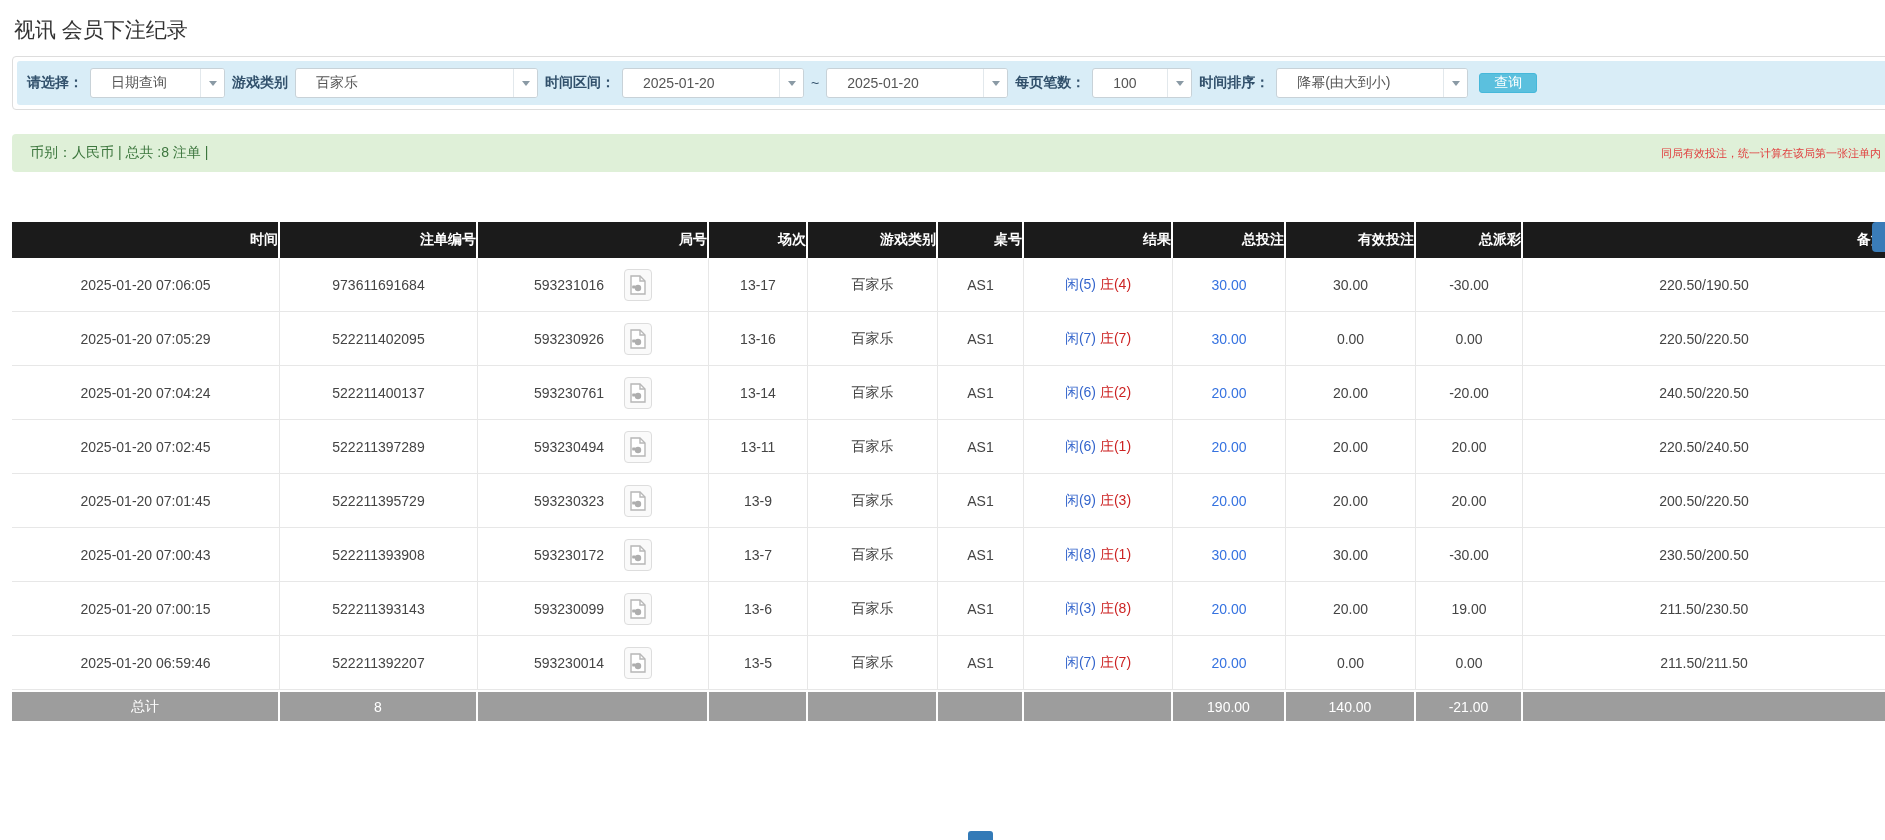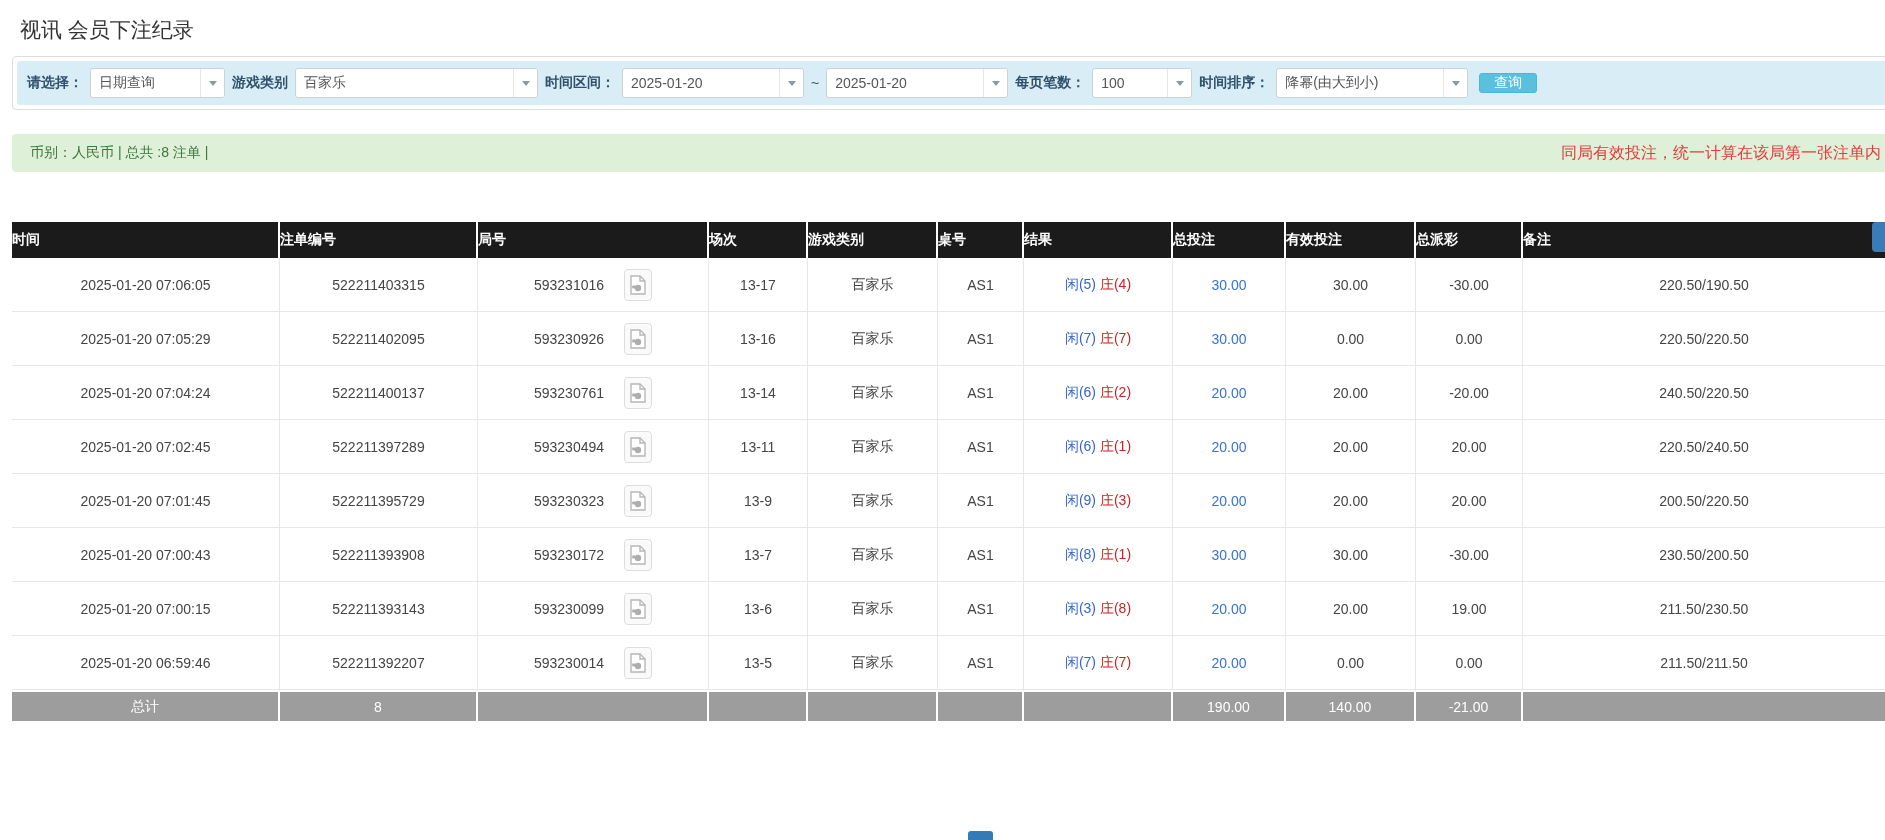--- a/index.html
+++ b/index.html
@@ -6,7 +6,7 @@
   html,body { width:1885px; height:840px; overflow:hidden; background:#fff;
     font-family:"Liberation Sans","DejaVu Sans",sans-serif; position:relative; }
 
-  .page-title { padding:16px 0 0 20px; font-size:21px; color:#333; font-weight:400; }
+  .page-title { padding:16px 0 0 14px; font-size:21px; color:#333; font-weight:400; }
 
   
   .panel { margin:12px 0 0 12px; width:1880px; border:1px solid #ddd; border-radius:4px;

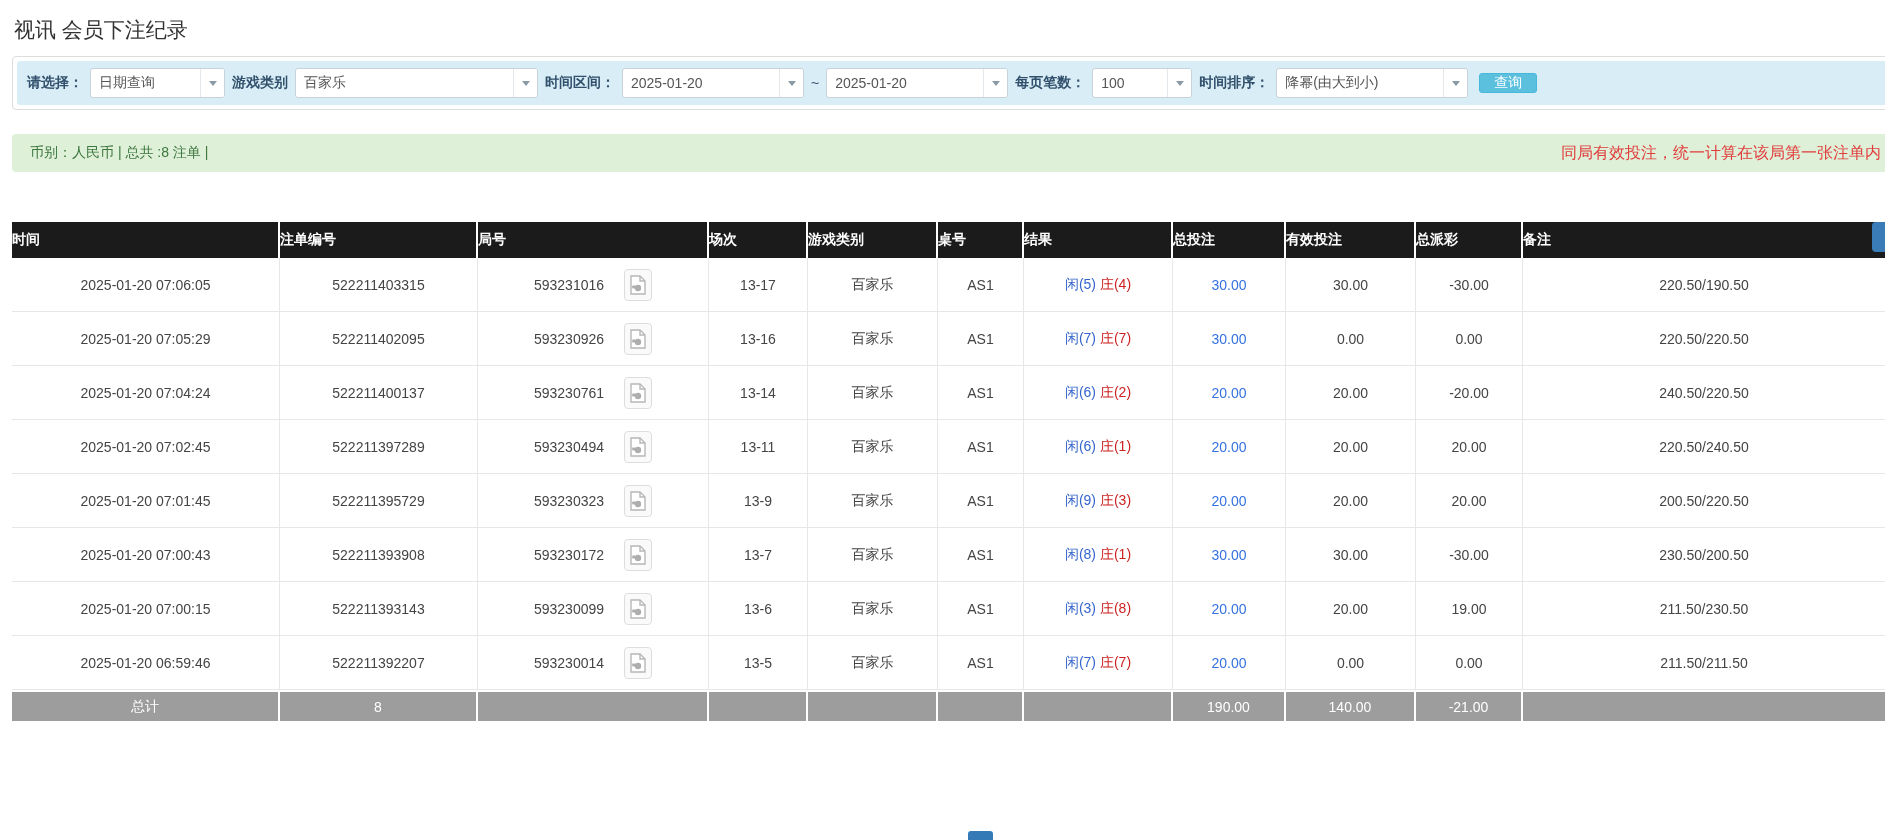--- a/index.html
+++ b/index.html
@@ -16,7 +16,7 @@
   .flabel { font-size:14px; font-weight:bold; color:#31506b; white-space:nowrap; }
   .combo { background:#fff; border:1px solid #c8d2d8; border-radius:3px; height:30px;
     display:flex; align-items:center; overflow:hidden; }
-  .combo .combo-text { flex:1; padding:0 8px; font-size:14px; color:#555; white-space:nowrap; }
+  .combo .combo-text { flex:1; padding:0 8px; font-size:14px; color:#555; white-space:nowrap;margin-left:12px; }
   .combo .combo-btn { width:24px; height:100%; display:flex; align-items:center;
     justify-content:center; border-left:1px solid #e2e8ec; background:#fff; cursor:pointer; }
   .caret { width:0; height:0; border-left:4px solid transparent; border-right:4px solid transparent;

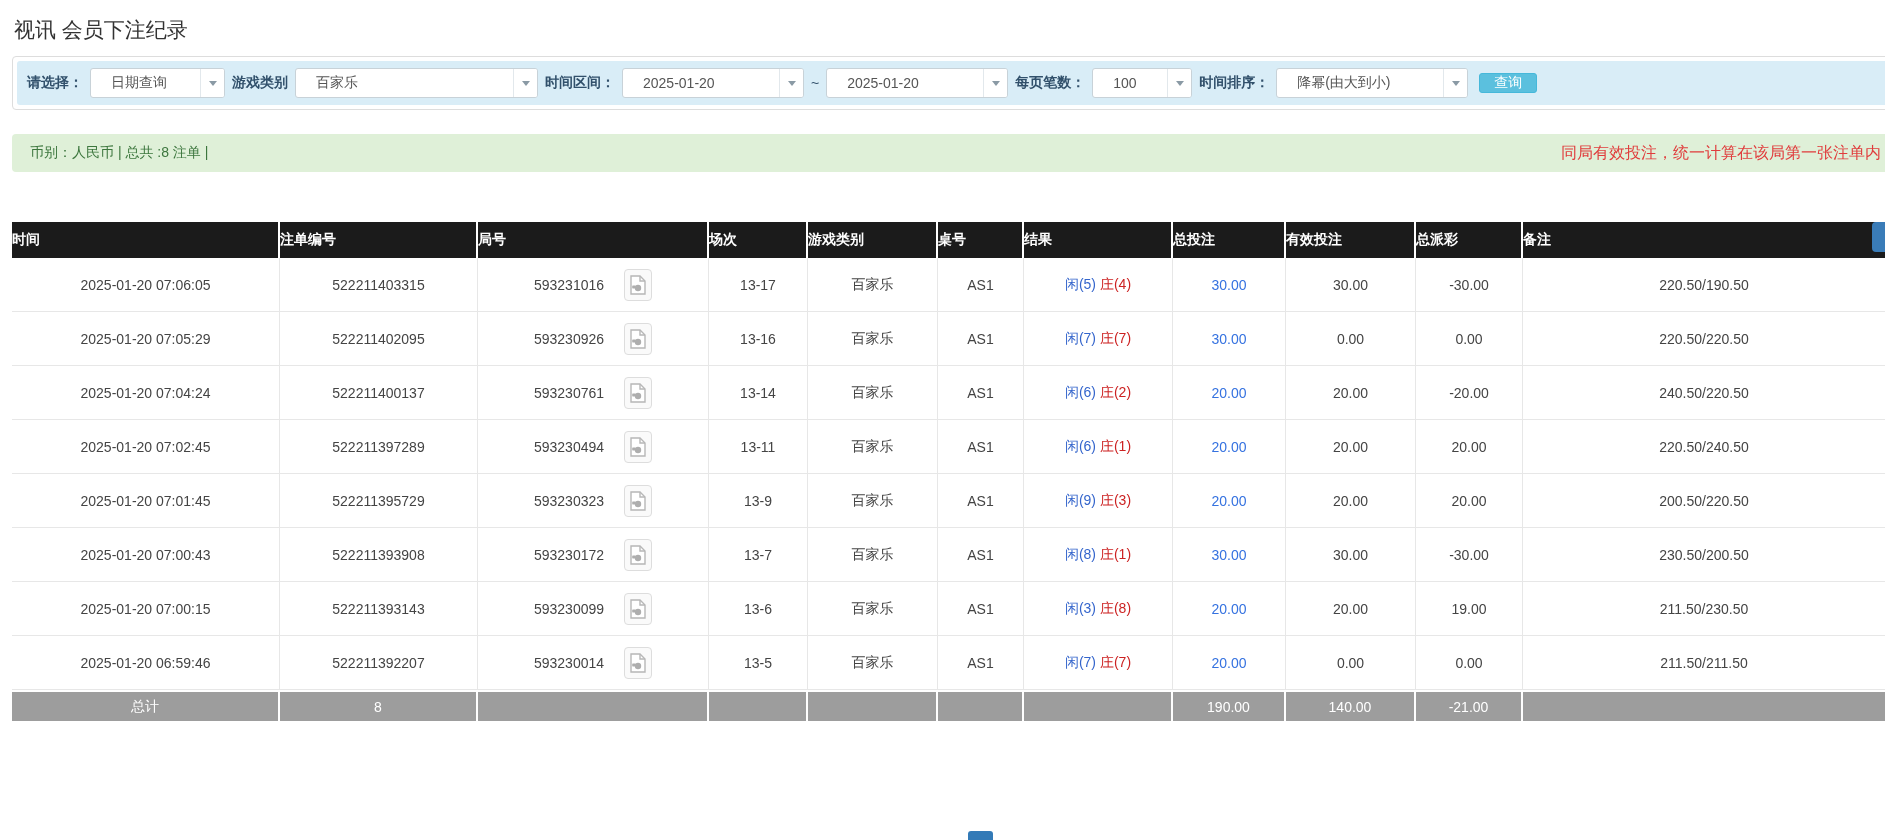--- a/index.html
+++ b/index.html
@@ -30,7 +30,7 @@
     border-radius:4px 0 0 4px; display:flex; align-items:center; justify-content:space-between;
     padding:0 4px 0 18px; }
   .summary-left { font-size:14px; color:#3c763d; }
-  .summary-right { font-size:16px; color:#e03c3c; white-space:nowrap; }
+  .summary-right { font-size:11px; color:#e03c3c; white-space:nowrap; }
 
   
   .export-btn { position:absolute; top:222px; left:1872px; width:54px; height:30px;

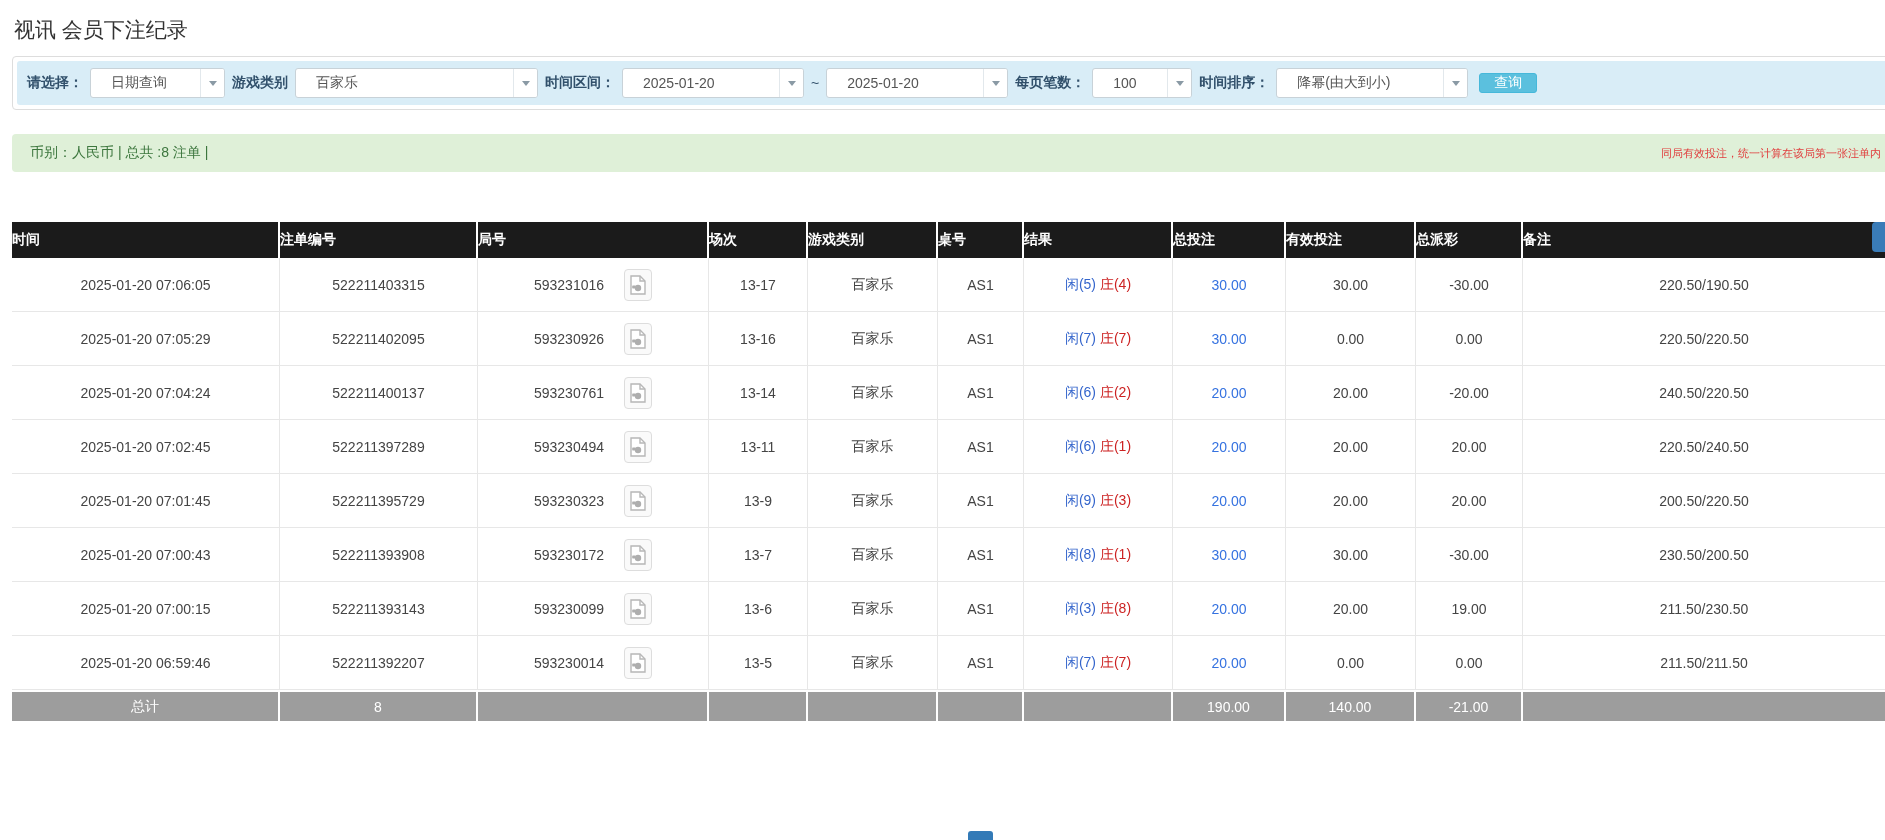--- a/index.html
+++ b/index.html
@@ -40,7 +40,7 @@
   .bet-table { margin:50px 0 0 12px; width:1873px; border-collapse:separate; border-spacing:0;
     table-layout:fixed; font-size:14px; }
   .bet-table thead th { background:#1b1b1b; color:#fff; font-weight:bold; height:36px;
-    border-right:2px solid #fff; text-align:left; }
+    border-right:2px solid #fff; text-align:right; }
   .bet-table thead th:last-child { border-right:none; }
   .bet-table tbody td { height:54px; color:#444; text-align:center;
     border-bottom:1px solid #e7e7e7; border-right:1px solid #e7e7e7; background:#fff; }

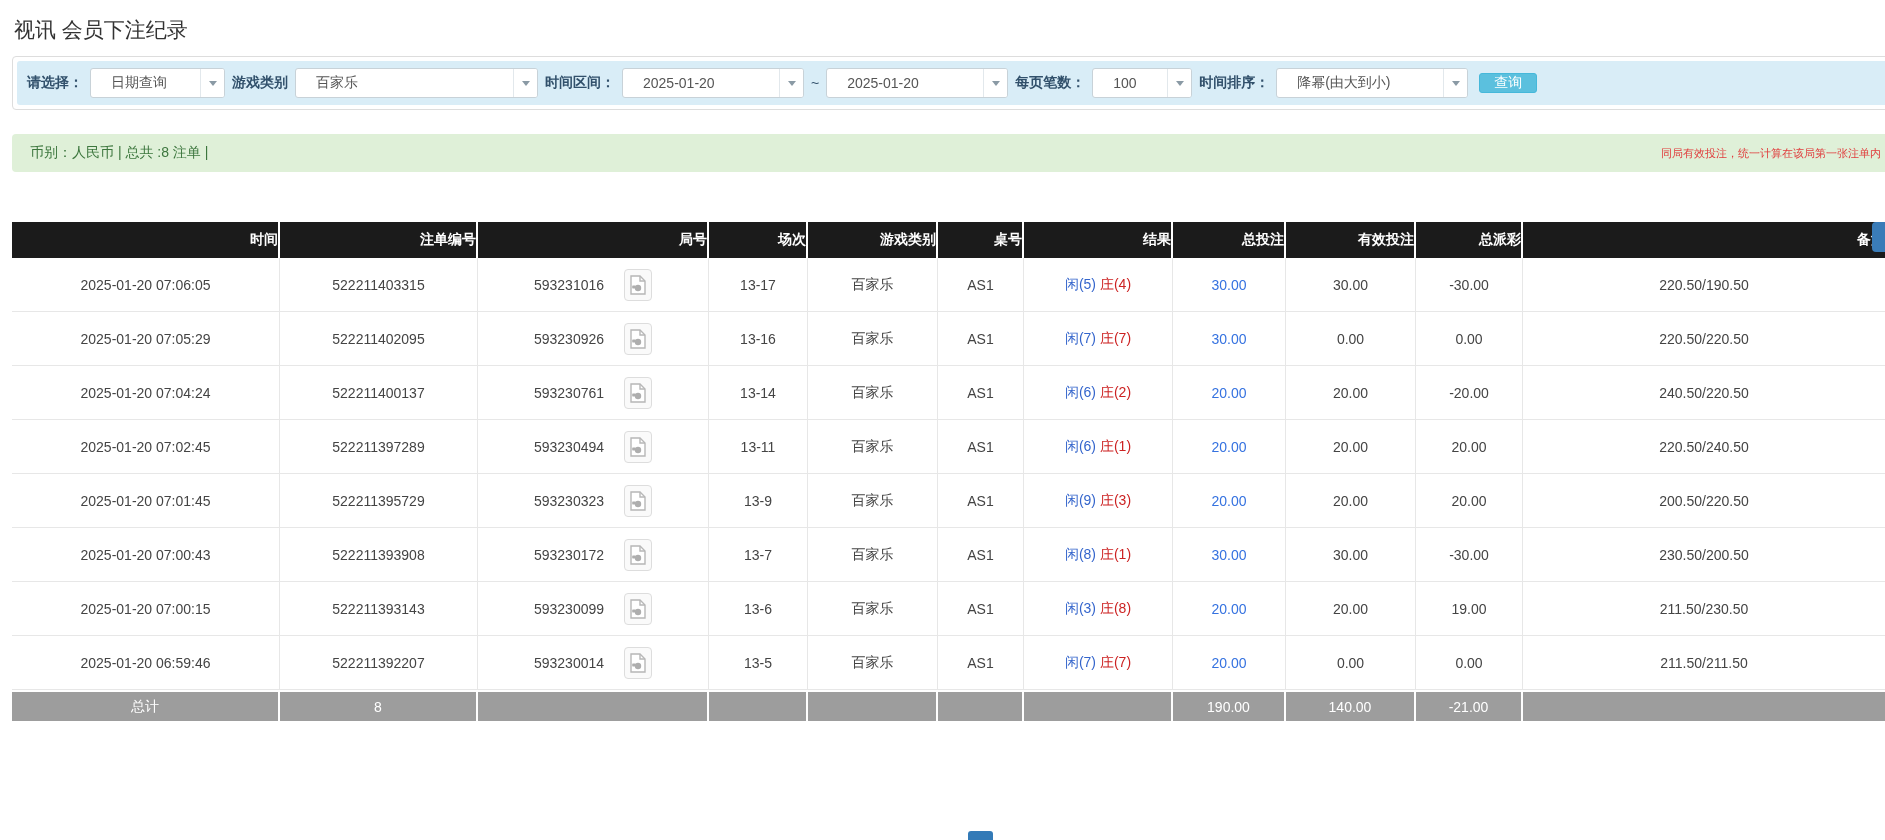--- a/index.html
+++ b/index.html
@@ -160,7 +160,7 @@
   <tbody>
       <tr>
         <td>2025-01-20 07:06:05</td>
-        <td>522211403315</td>
+        <td>973611691684</td>
         <td>
           <span class="round-wrap">
             <span>593231016</span>

